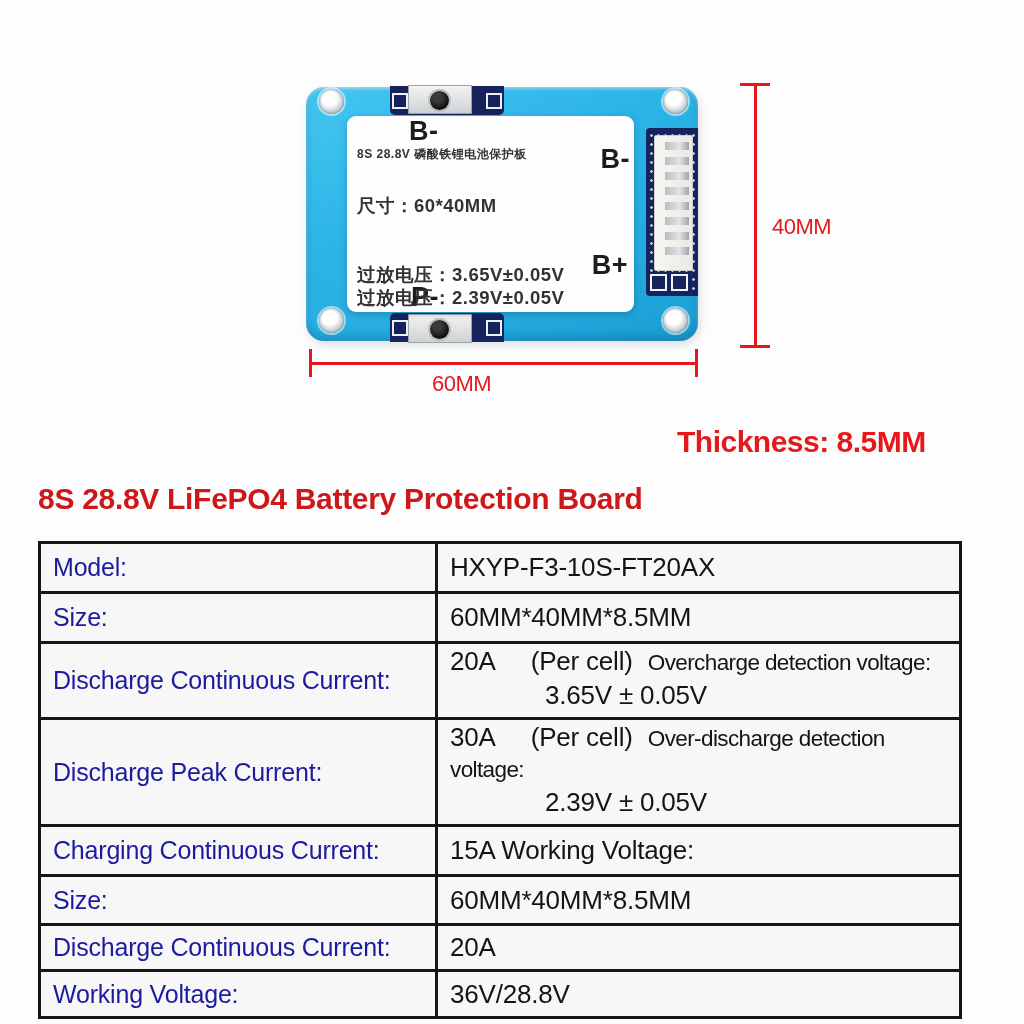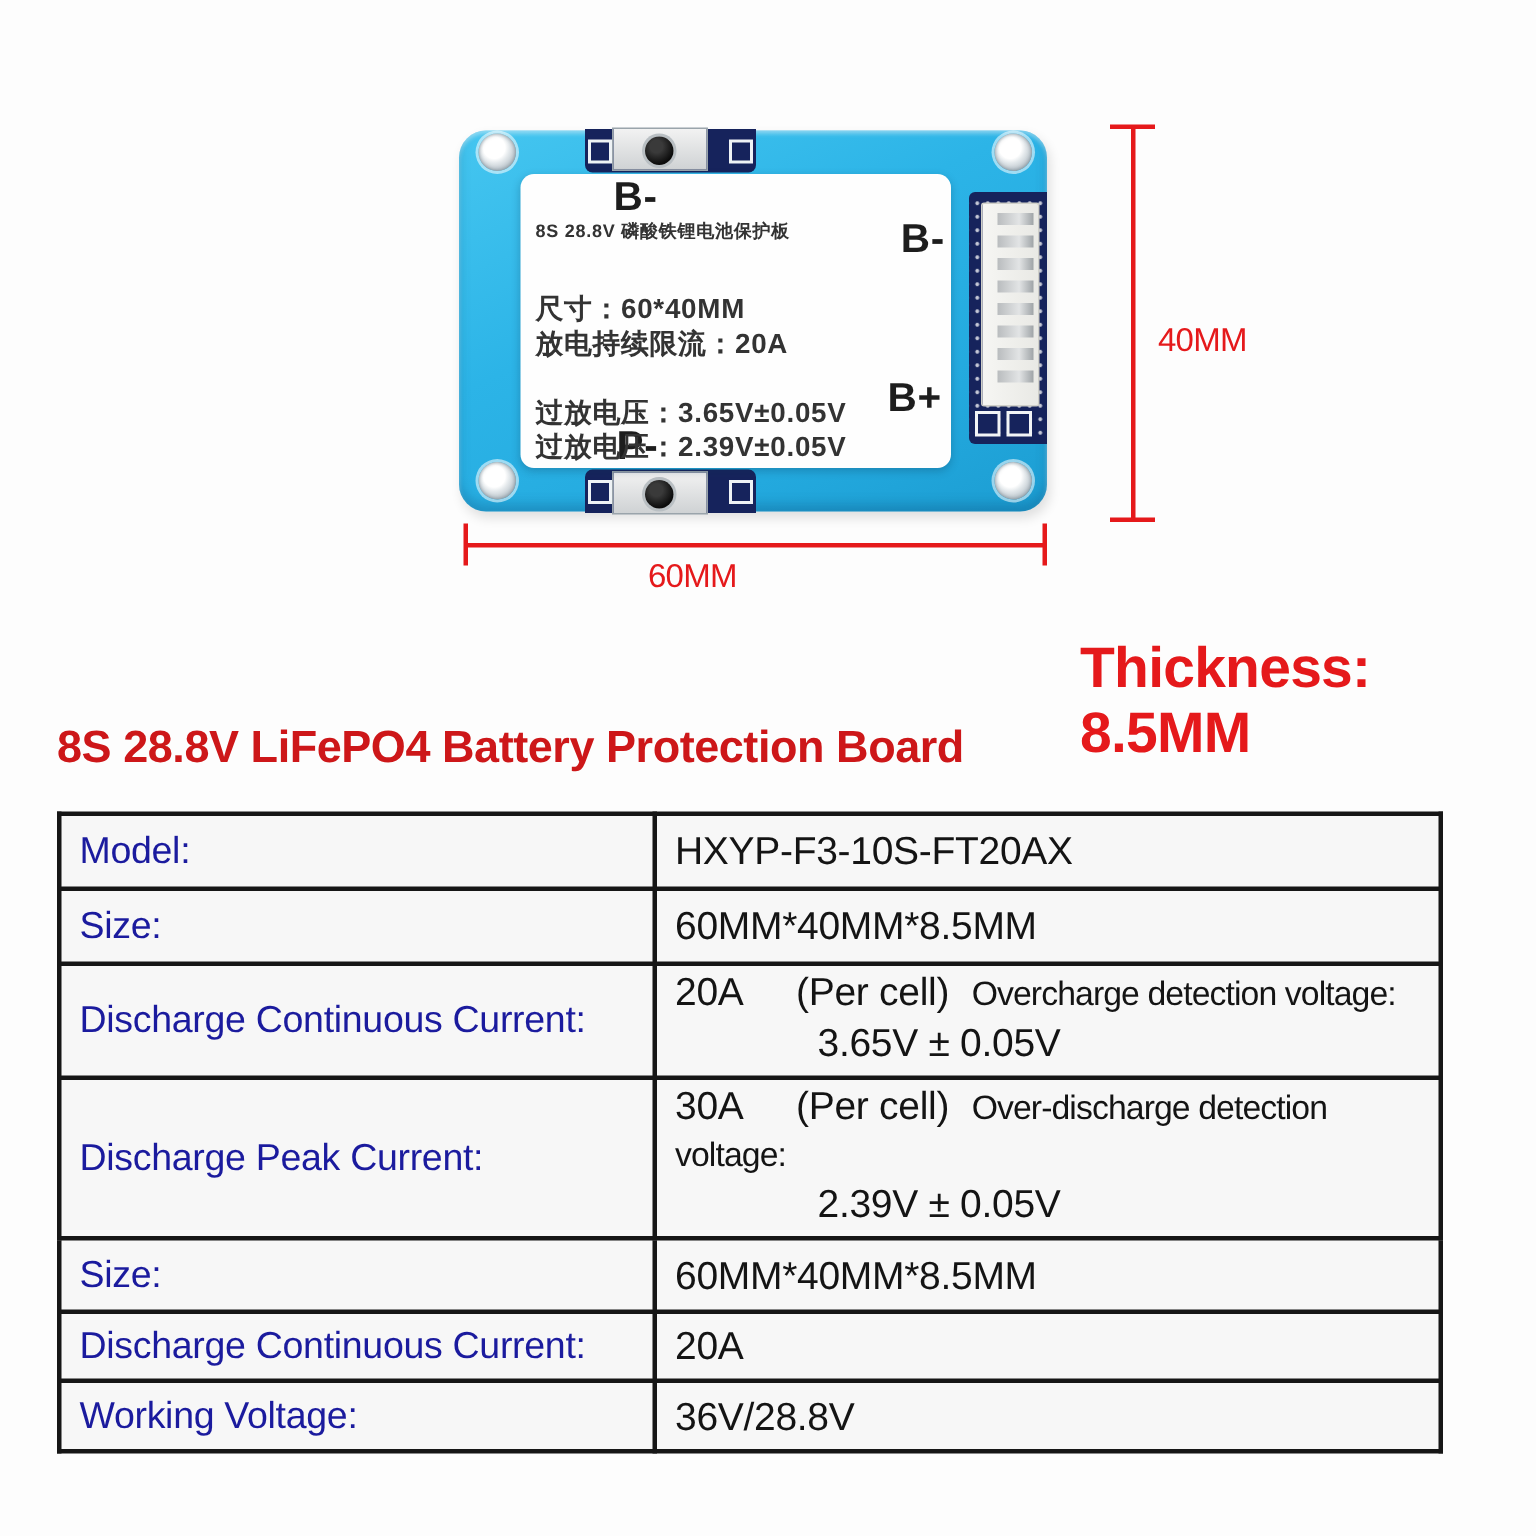--- a/index.html
+++ b/index.html
@@ -163,7 +163,6 @@
       <div class="term bottom-pminus">P-</div>
       <div class="lab-line l1 cjk">8S 28.8V 磷酸铁锂电池保护板</div>
       <div class="lab-line l3 cjk">尺寸：60*40MM</div>
-      <div class="lab-line l4 cjk">放电持续限流：20A</div>
       <div class="lab-line l6 cjk">过放电压：3.65V±0.05V</div>
       <div class="lab-line l7 cjk">过放电压：2.39V±0.05V</div>
     </div>

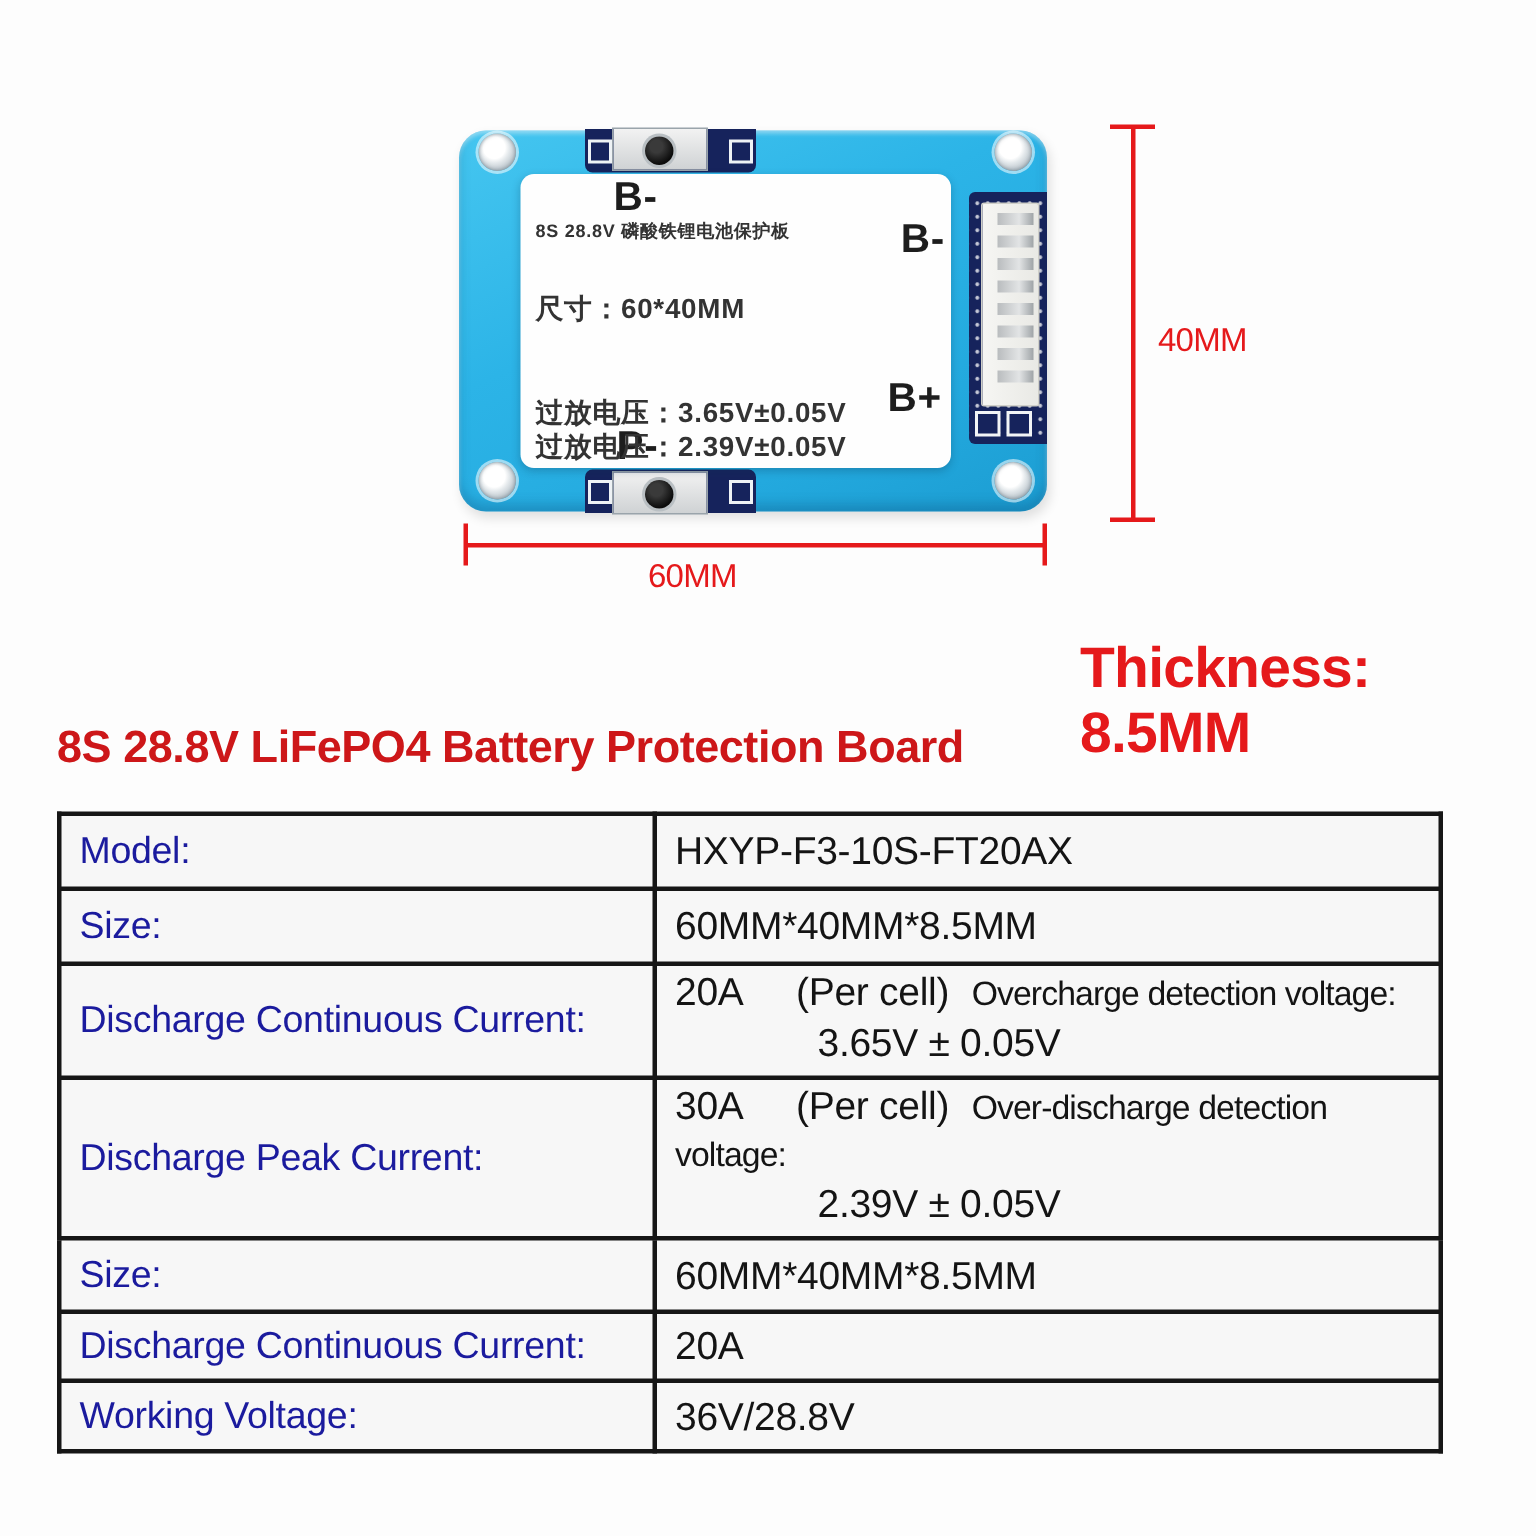--- a/index.html
+++ b/index.html
@@ -87,7 +87,7 @@
   .dim-text{position:absolute;font-weight:normal;font-size:22px;letter-spacing:-0.5px;}
   .dim-text.h40{left:772px;top:214px;}
   .dim-text.w60{left:432px;top:371px;}
-  .thickness{position:absolute;left:720px;top:425px;font-weight:bold;font-size:38px;letter-spacing:-0.5px;}
+  .thickness{position:absolute;left:677px;top:425px;font-weight:bold;font-size:30px;letter-spacing:-0.5px;}
   
   .title{
     position:absolute;left:38px;top:482px;margin:0;font-size:30px;font-weight:bold;

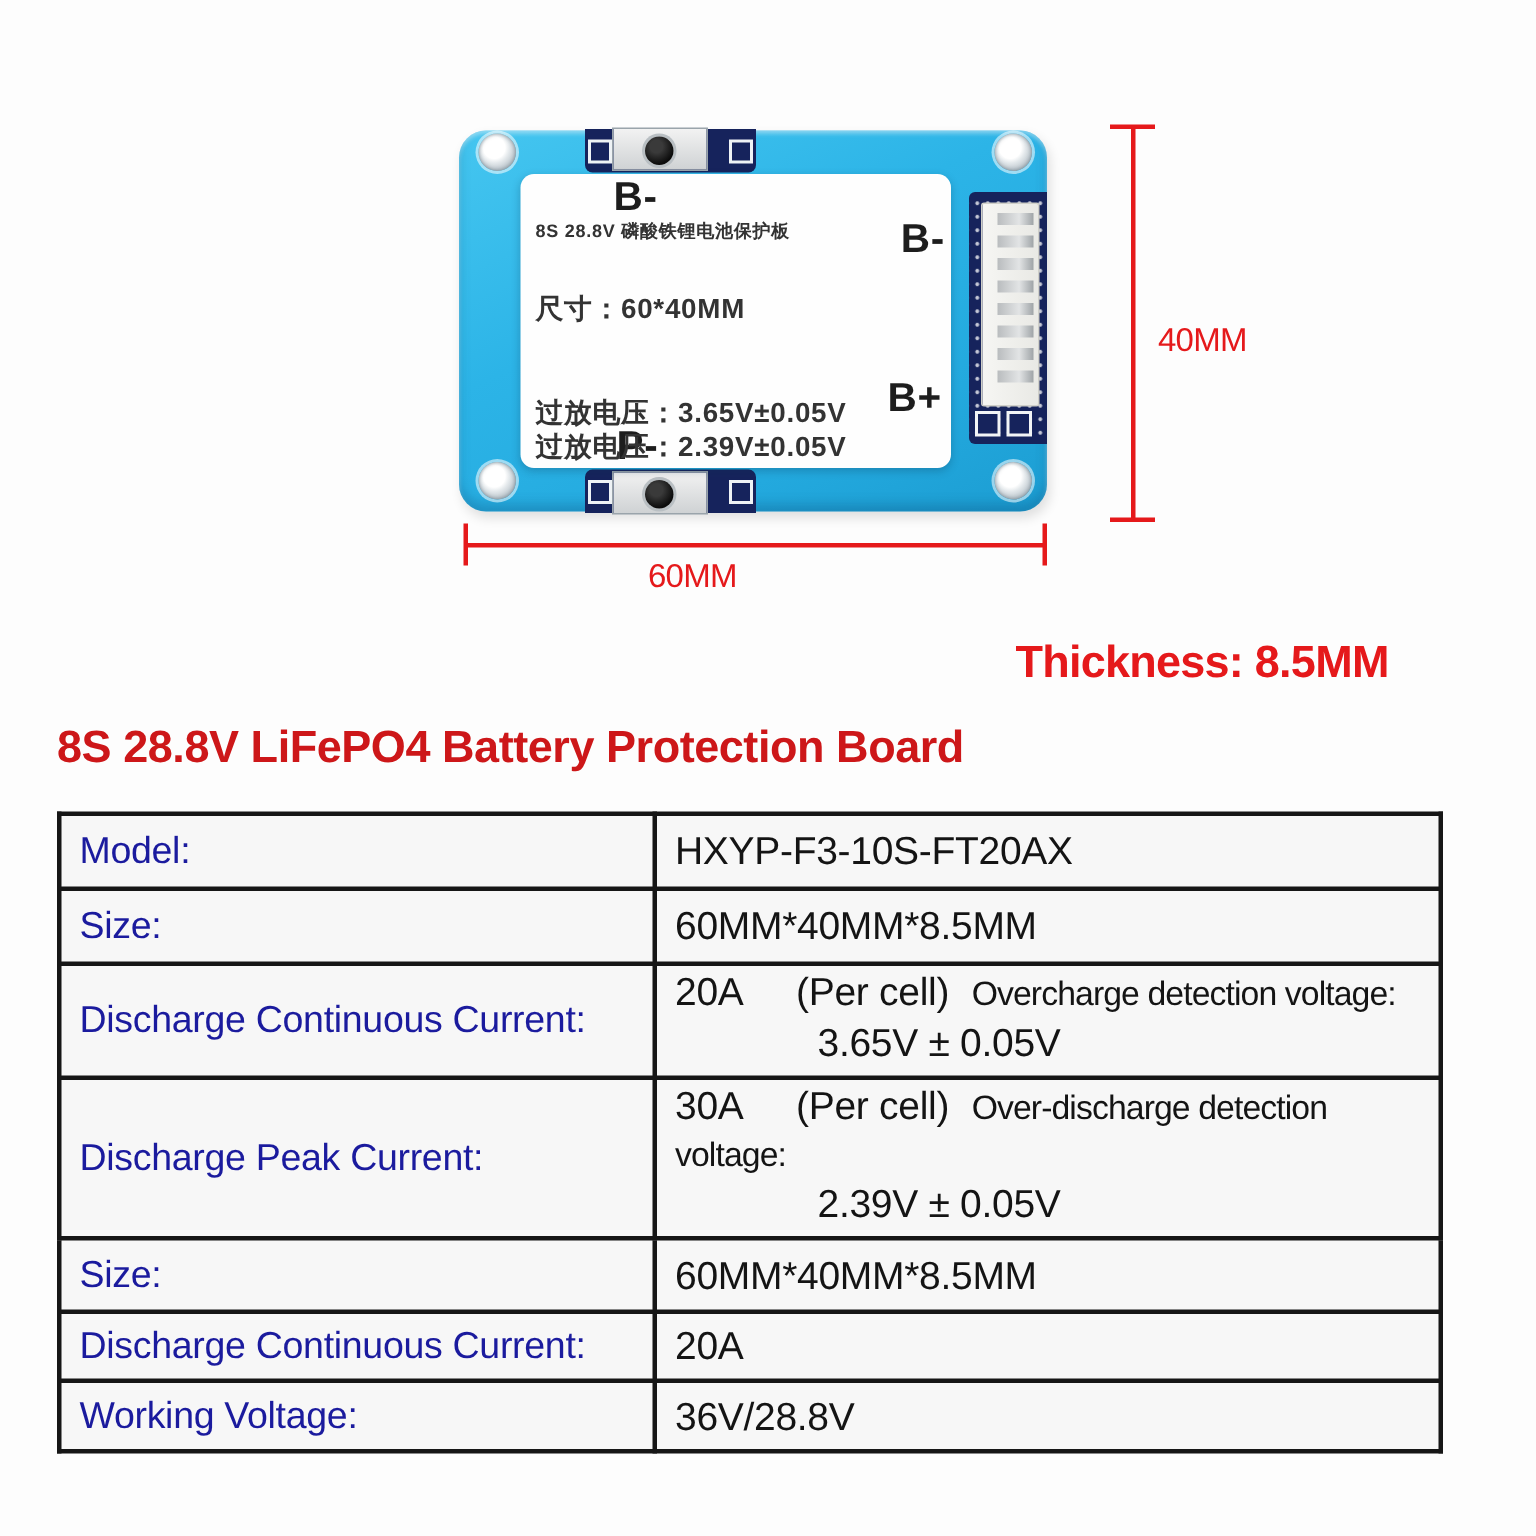--- a/index.html
+++ b/index.html
@@ -214,6 +214,13 @@
         <div class="vline2">2.39V ± 0.05V</div>
       </td>
     </tr>
+    <tr class="r5">
+      <td class="lab">Charging Continuous Current:</td>
+      <td class="val">
+        <span class="amount">15A</span>
+        <span class="extra-normal">Working Voltage:</span>
+      </td>
+    </tr>
     <tr class="r6">
       <td class="lab">Size:</td>
       <td class="val">60MM*40MM*8.5MM</td>

